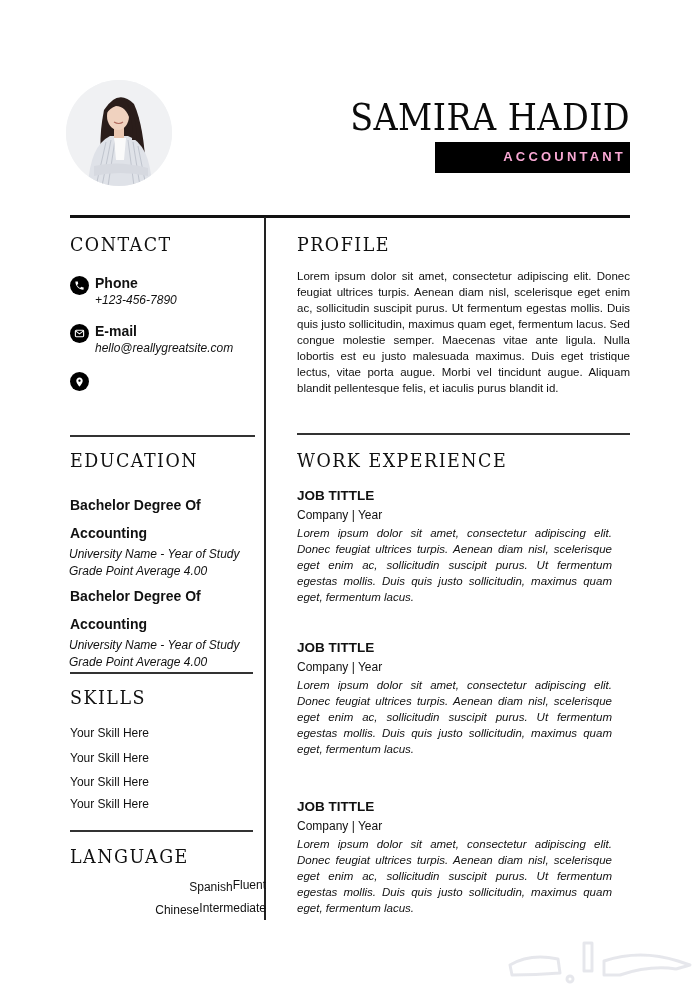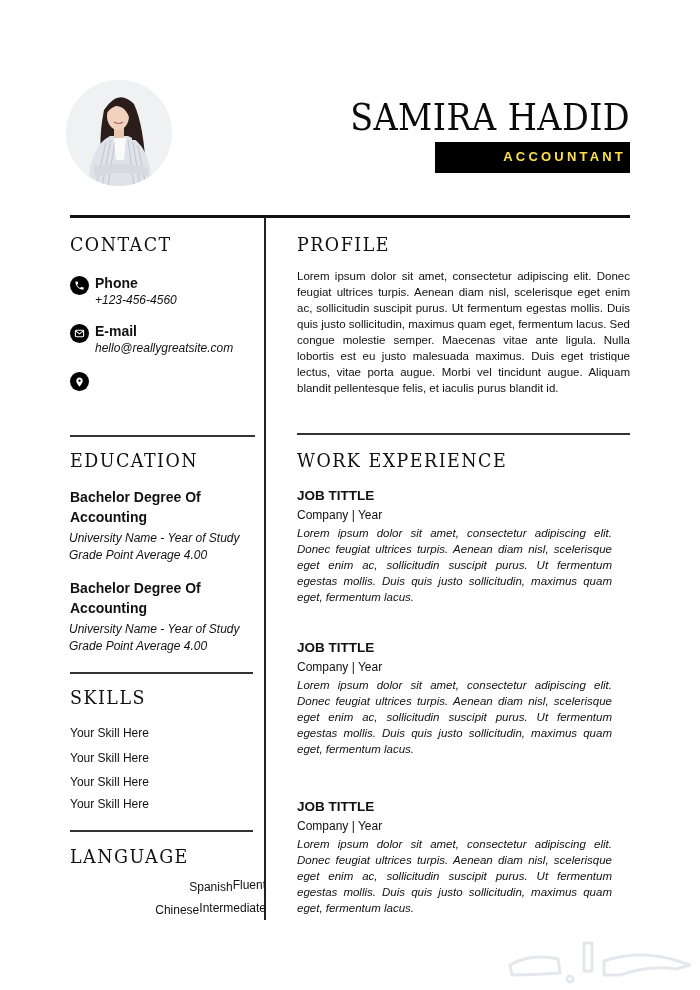--- a/index.html
+++ b/index.html
@@ -12,7 +12,7 @@
   .avatar { left: 66px; top: 80px; width: 106px; height: 106px; border-radius: 50%; overflow: hidden; background: #f1f2f4; }
   .name { right: 70px; top: 94px; font-family: "DejaVu Serif", serif; font-size: 38px; letter-spacing: 0.5px; color: #0b0b0b; transform: scaleX(0.88); transform-origin: right center; white-space: nowrap; line-height: 46px; }
   .role-bar { left: 435px; top: 142px; width: 195px; height: 31px; background: #000; }
-  .role-text { position: absolute; right: 4px; top: 7px; color: #fde047; font-family: "Liberation Sans", sans-serif; font-weight: bold; font-size: 13px; letter-spacing: 3.2px; }
+  .role-text { position: absolute; right: 4px; top: 7px; color: #f9a8d4; font-family: "Liberation Sans", sans-serif; font-weight: bold; font-size: 13px; letter-spacing: 3.2px; }
 
   .top-rule { left: 70px; top: 215px; width: 560px; height: 3px; background: #111; }
   .v-rule { left: 264px; top: 217px; width: 1.5px; height: 703px; background: #222; }

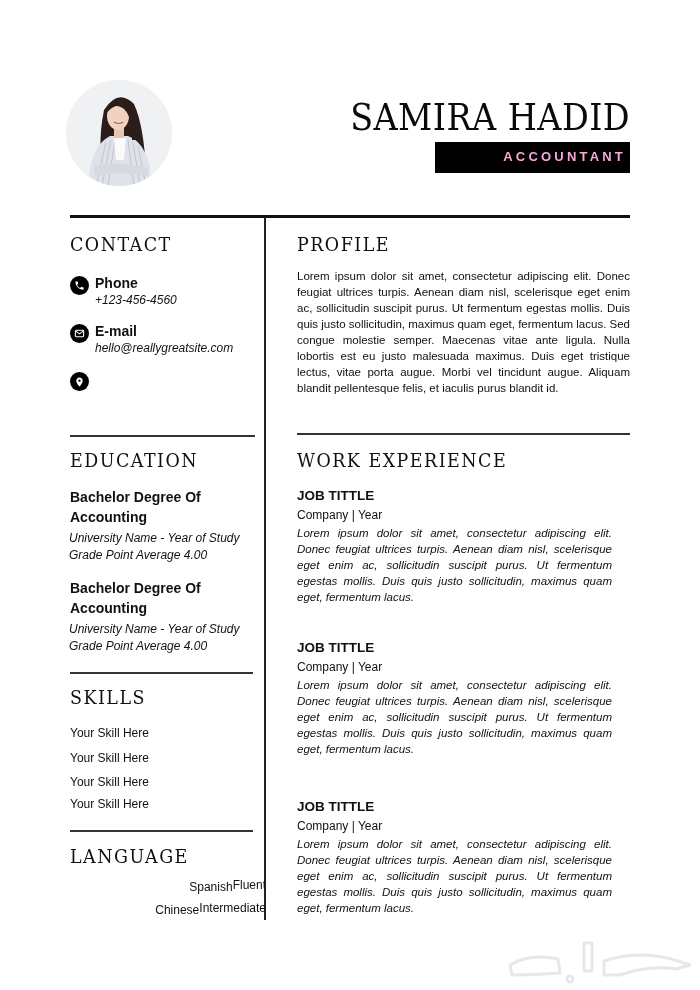--- a/index.html
+++ b/index.html
@@ -93,7 +93,7 @@
   </span>
   <div>
     <div class="c-label">Phone</div>
-    <div class="c-value">+123-456-4560</div>
+    <div class="c-value">+123-456-7890</div>
   </div>
 </div>
 

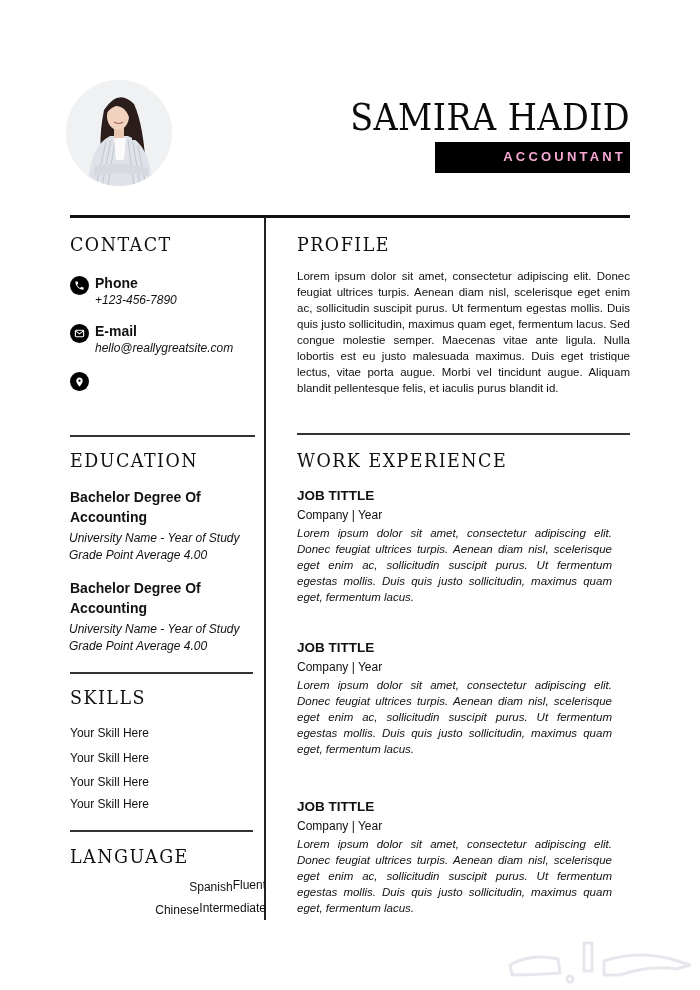--- a/index.html
+++ b/index.html
@@ -28,7 +28,7 @@
   .rule { height: 1.5px; background: #333; }
 
   
-  .edu-degree { font-weight: bold; font-size: 14px; line-height: 20px; }
+  .edu-degree { font-weight: bold; font-size: 14px; line-height: 20px; margin-top: 8px; }
   .edu-line { font-style: italic; font-size: 12px; line-height: 17px; }
 
   .skill { font-size: 12px; line-height: 15px; }

